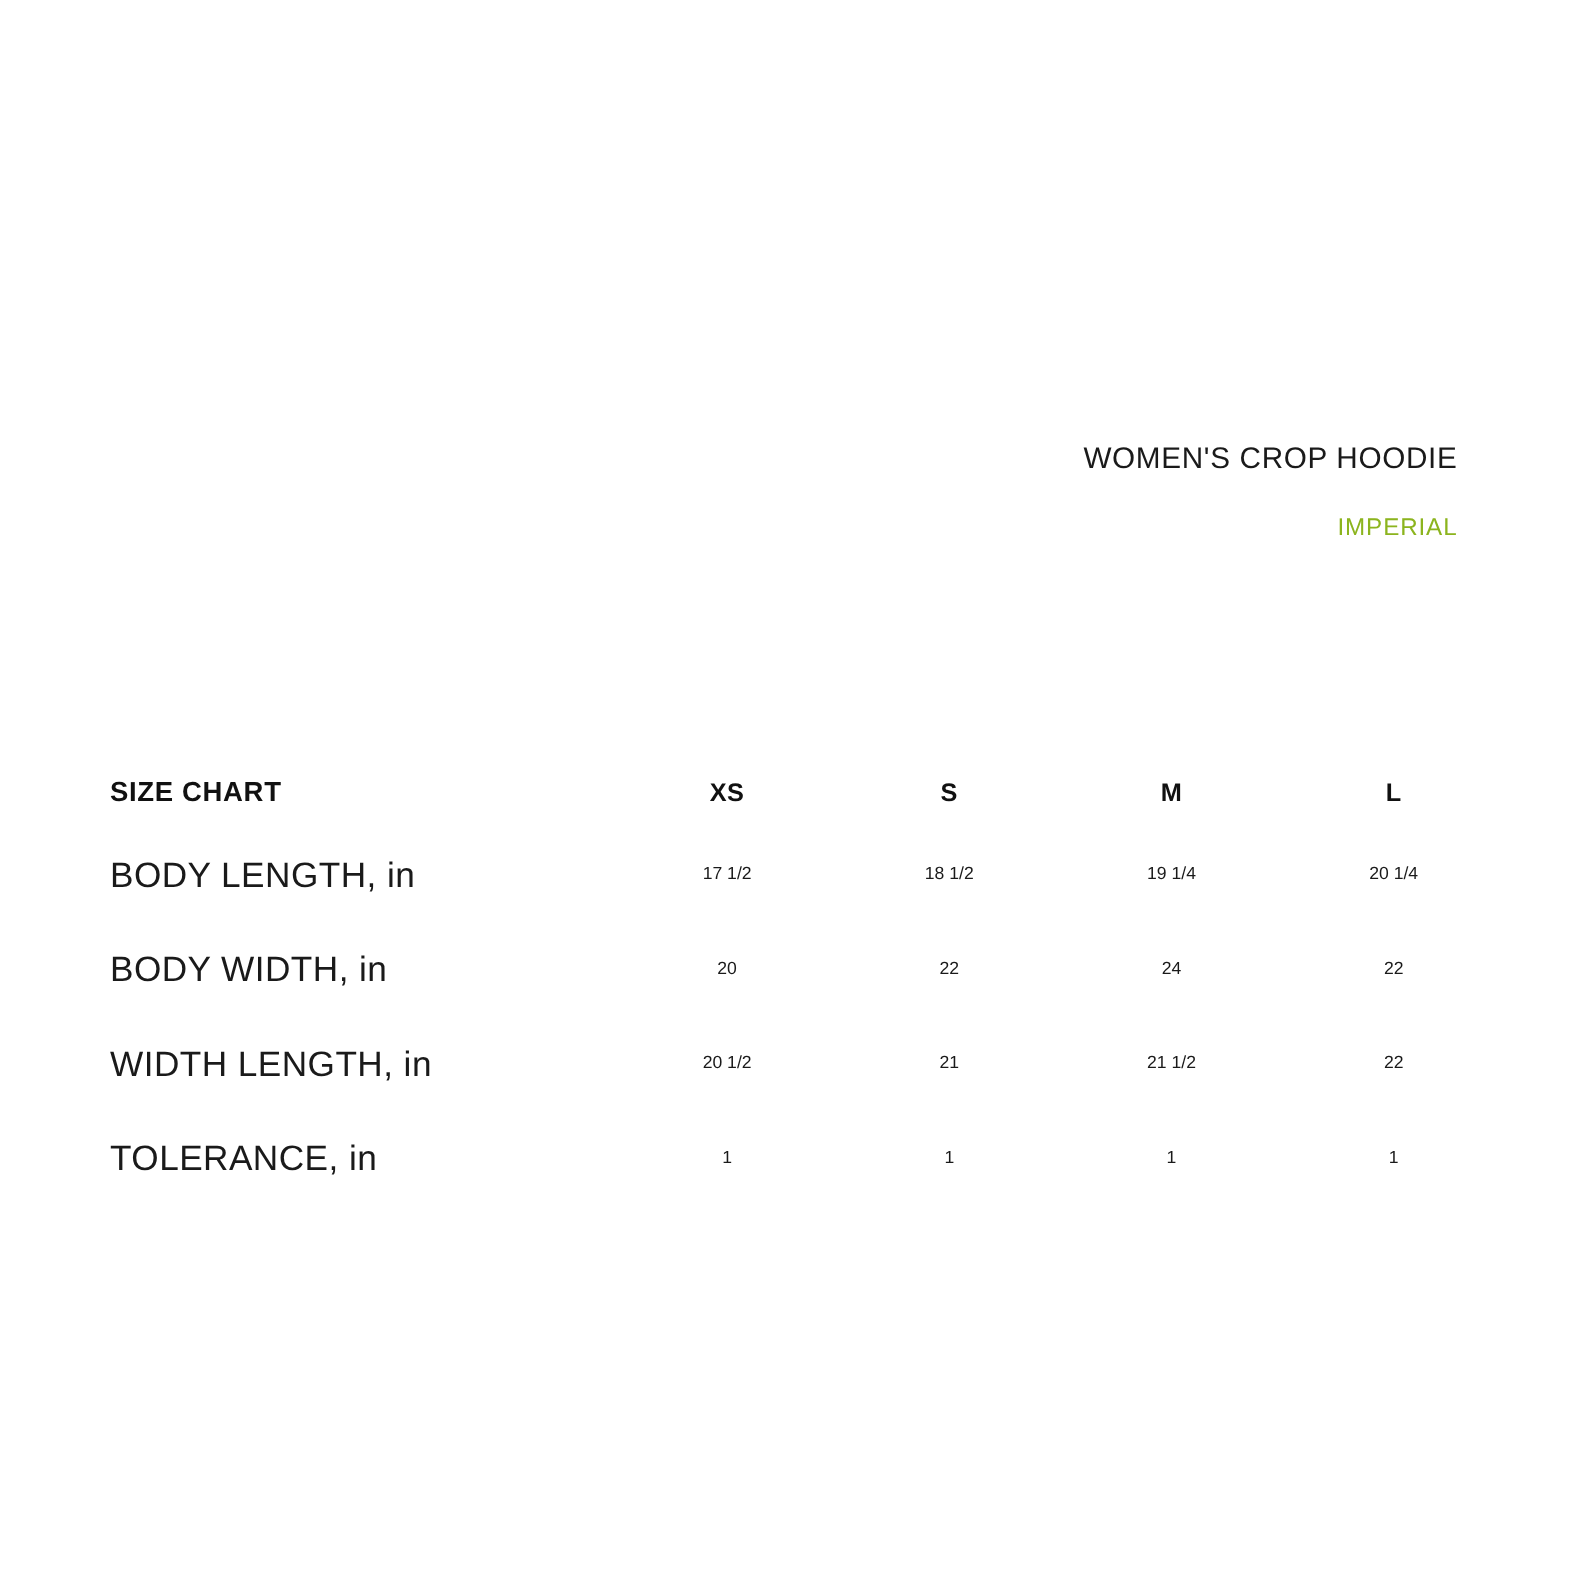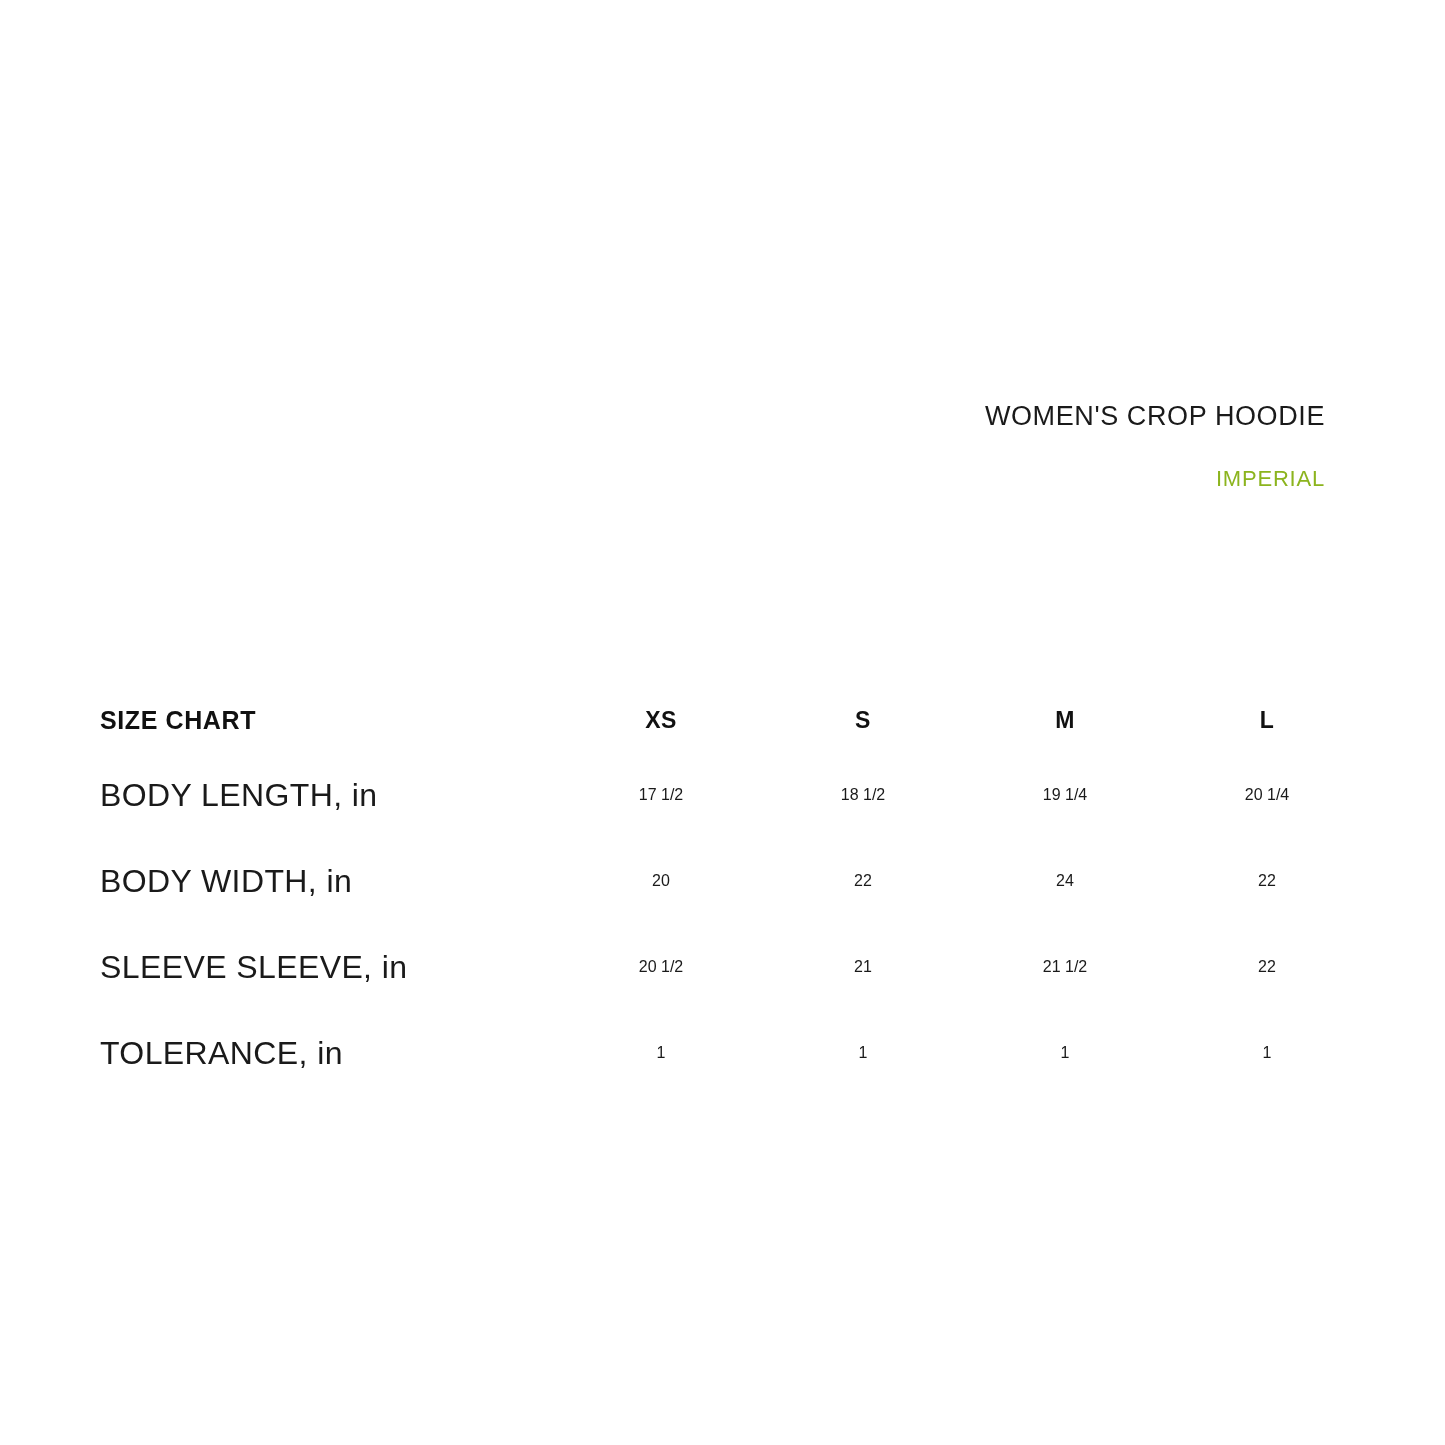--- a/index.html
+++ b/index.html
@@ -159,7 +159,7 @@
           <td class="cell-value">22</td>
         </tr>
         <tr class="body-row">
-          <td class="row-label">SLEEVE SLEEVE, in</td>
+          <td class="row-label">WIDTH LENGTH, in</td>
           <td class="cell-value">20 1/2</td>
           <td class="cell-value">21</td>
           <td class="cell-value">21 1/2</td>

